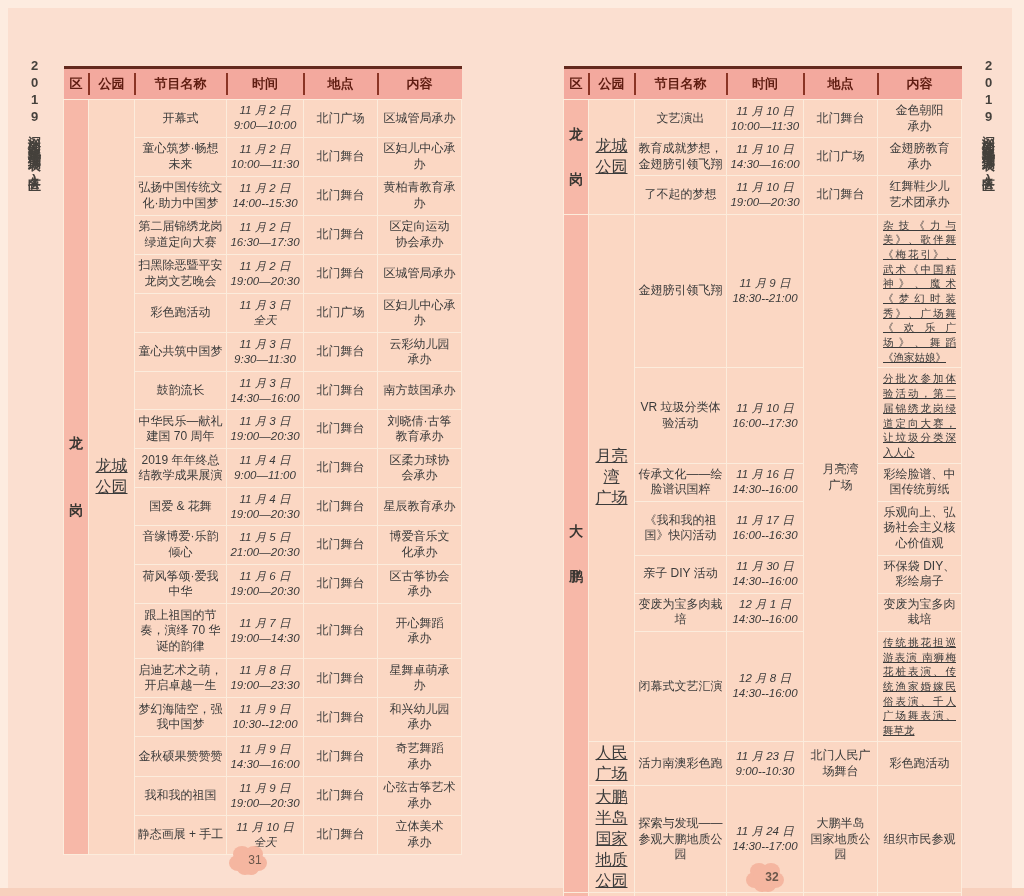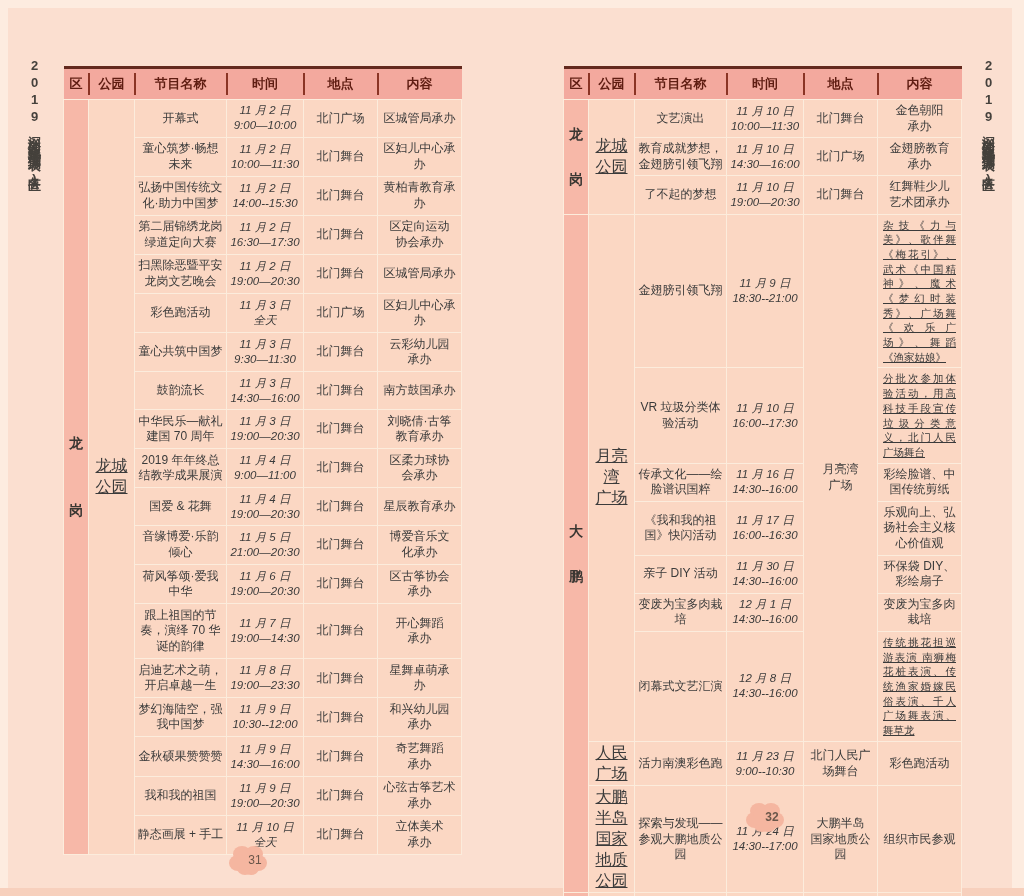--- a/index.html
+++ b/index.html
@@ -326,7 +326,7 @@
           <td class="c2">VR 垃圾分类体验活动</td>
           <td class="c3">11 月 10 日
 16:00--17:30</td>
-          <td class="c5 small">分批次参加体验活动，用高科技手段宣传垃圾分类意义，北门人民广场舞台</td>
+          <td class="c5 small">分批次参加体验活动，第二届锦绣龙岗绿道定向大赛，让垃圾分类深入人心</td>
         </tr>
         <tr>
           <td class="c2">传承文化——绘脸谱识国粹</td>

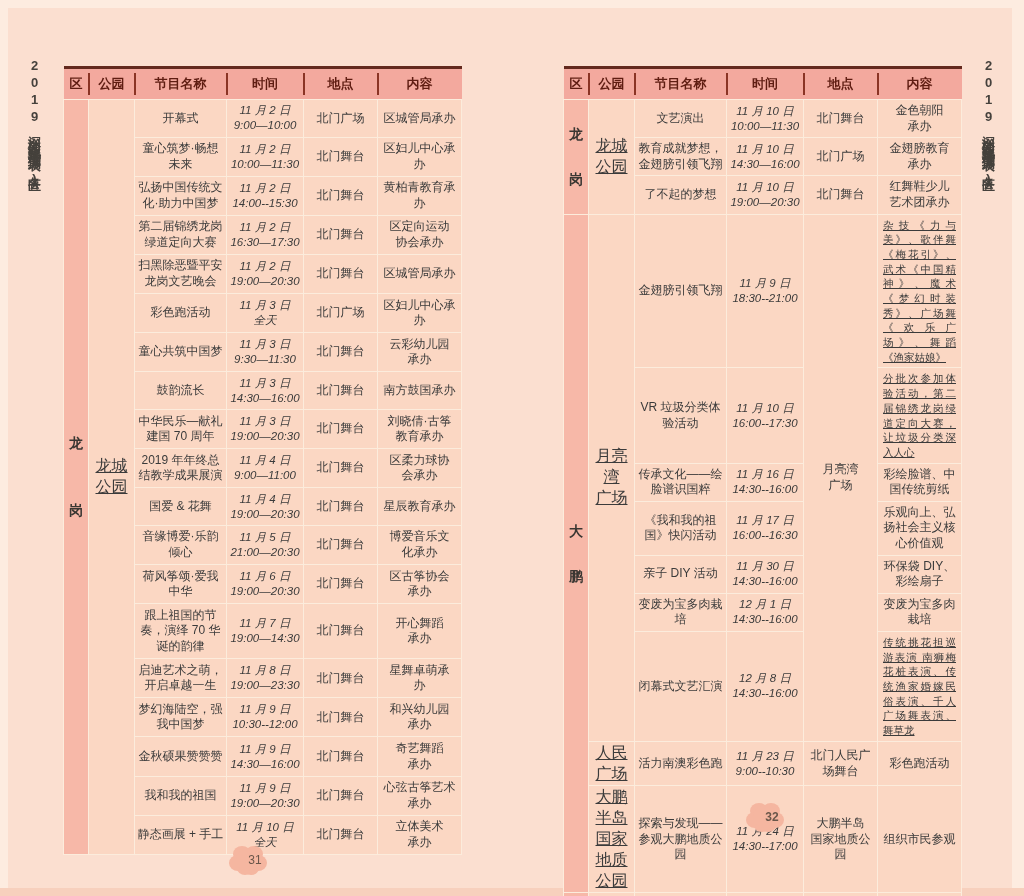--- a/index.html
+++ b/index.html
@@ -74,7 +74,7 @@
     width:100%;height:100%;font-size:12px;color:#6a564a;margin-left:7px;
   }
   .badge.p31{left:236px;top:849px;}
-  .badge.p32{left:753px;top:806px;font-weight:bold;}
+  .badge.p32{left:753px;top:866px;font-weight:bold;}
 </style>
 </head>
 <body>

